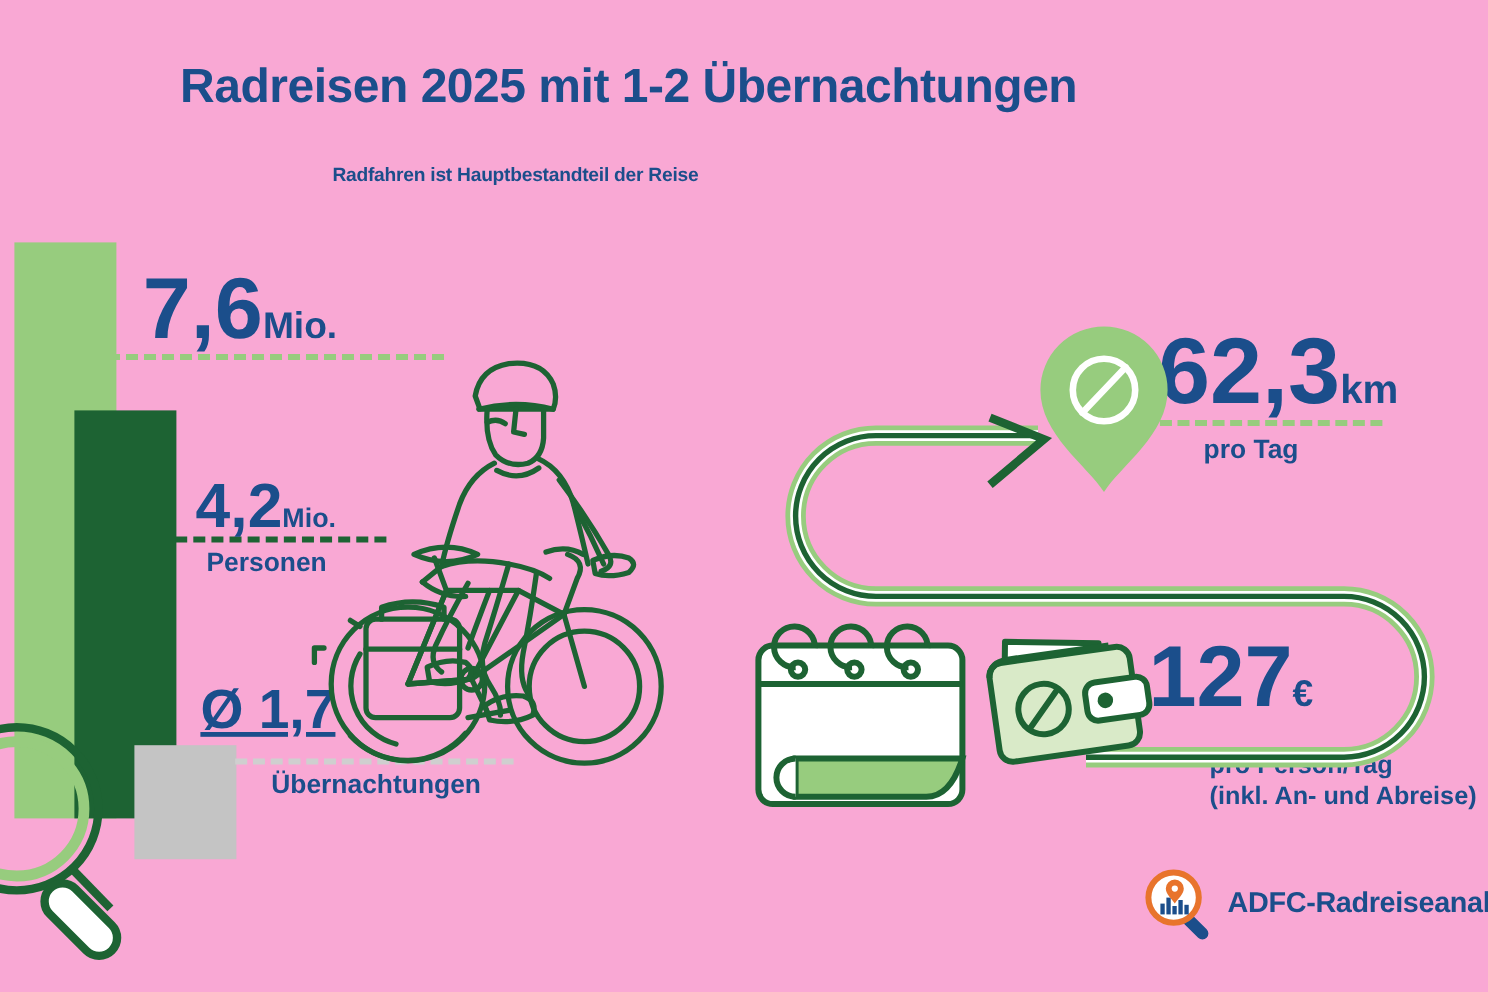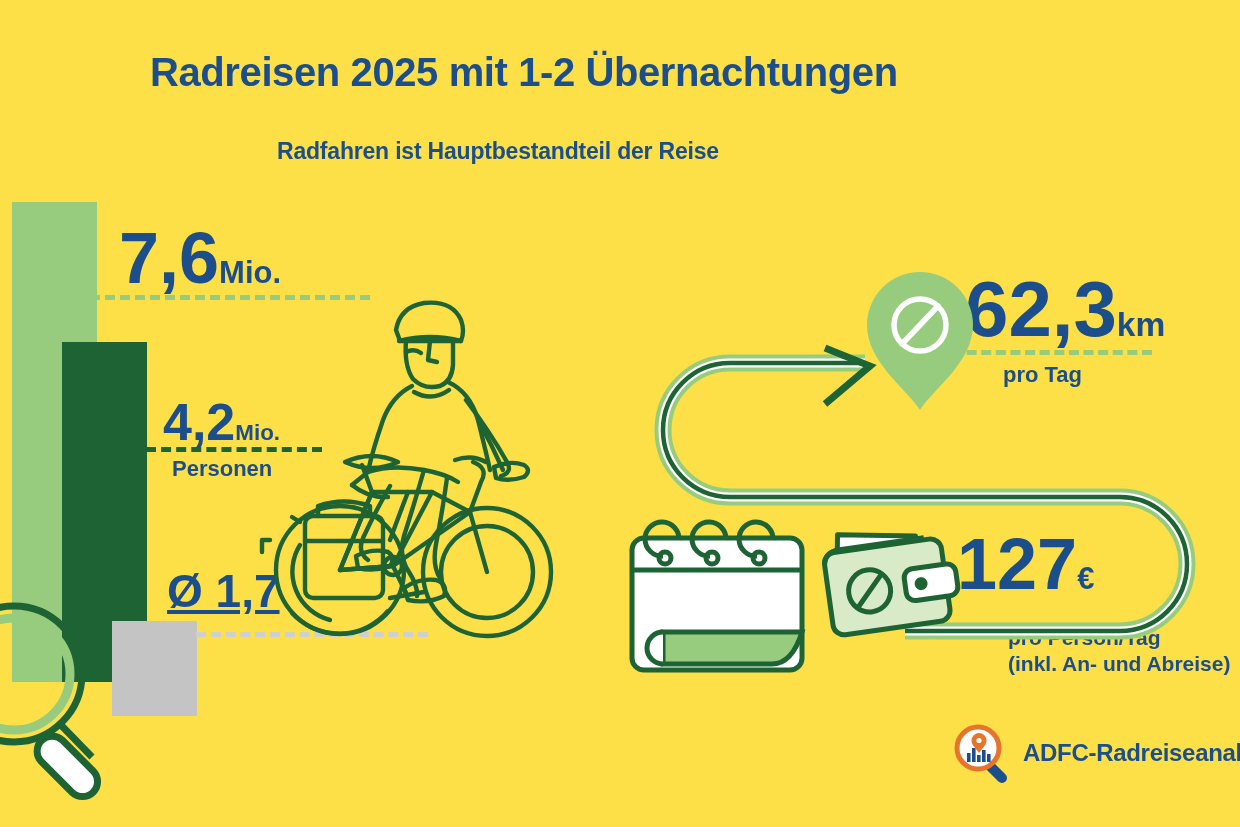--- a/index.html
+++ b/index.html
@@ -11,7 +11,7 @@
     position:relative;
     width:1240px;
     height:827px;
-    background:#fde047;
+    background:#f9a8d4;
     overflow:hidden;
   }
   .abs{position:absolute;}

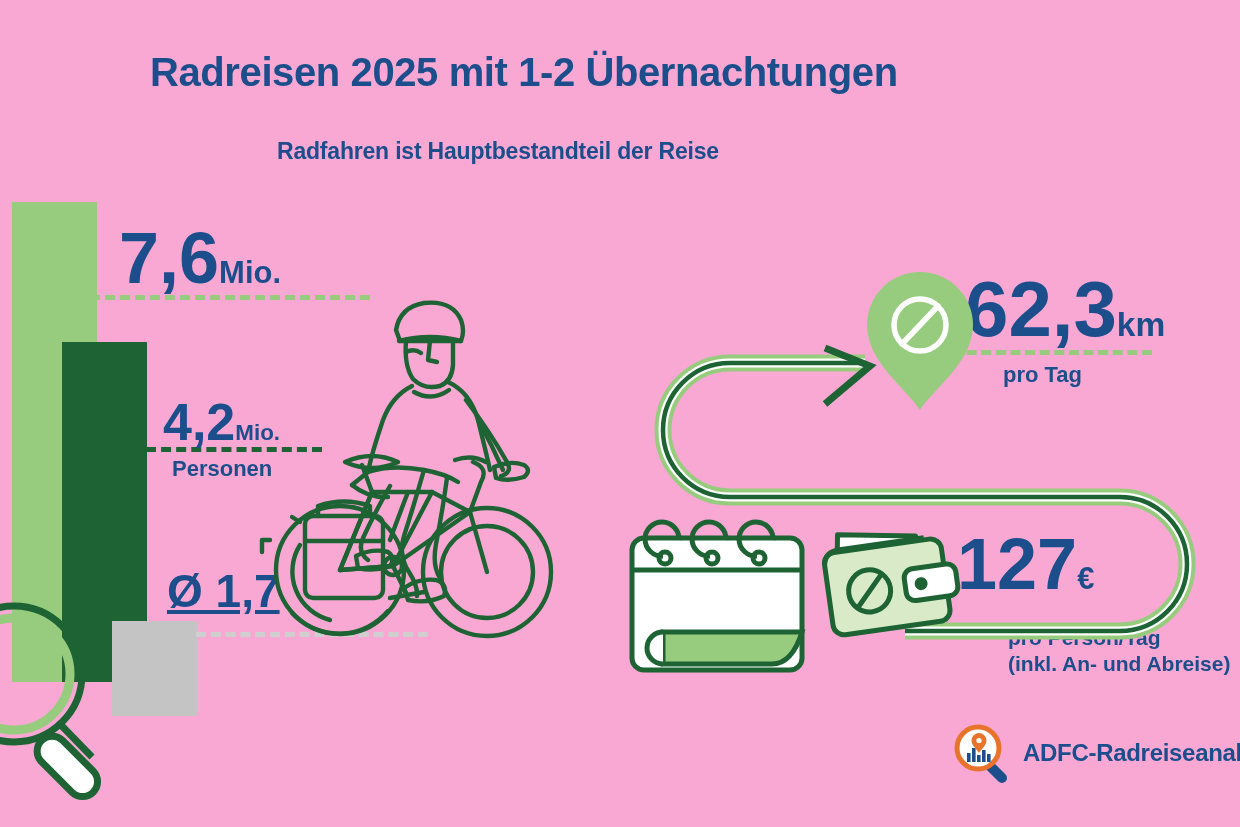--- a/index.html
+++ b/index.html
@@ -27,7 +27,7 @@
   }
   #subtitle{
     left:277px; top:138px;
-    font-size:23px;
+    font-size:16px;
     font-weight:600;
     color:#1B4E8B;
     letter-spacing:-0.2px;

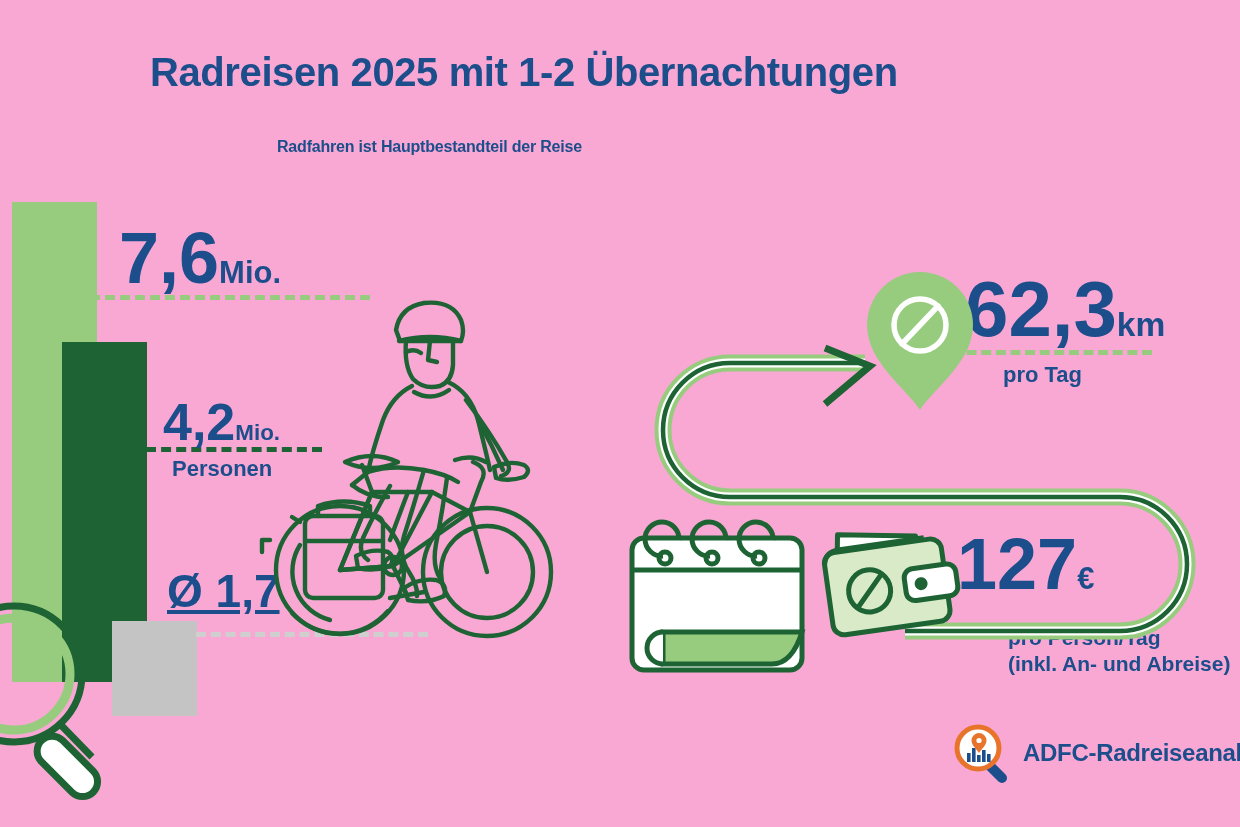--- a/index.html
+++ b/index.html
@@ -117,6 +117,7 @@
   <div class="abs caption" id="stat2-cap">Personen</div>
 
   <div class="abs statval" id="stat3-val">Ø 1,7</div>
+  <div class="abs caption" id="stat3-cap">Übernachtungen</div>
 
   <div class="abs statval" id="stat4-val"><span>62,3</span><span class="unit">km</span></div>
   <div class="abs caption" id="stat4-cap">pro Tag</div>

